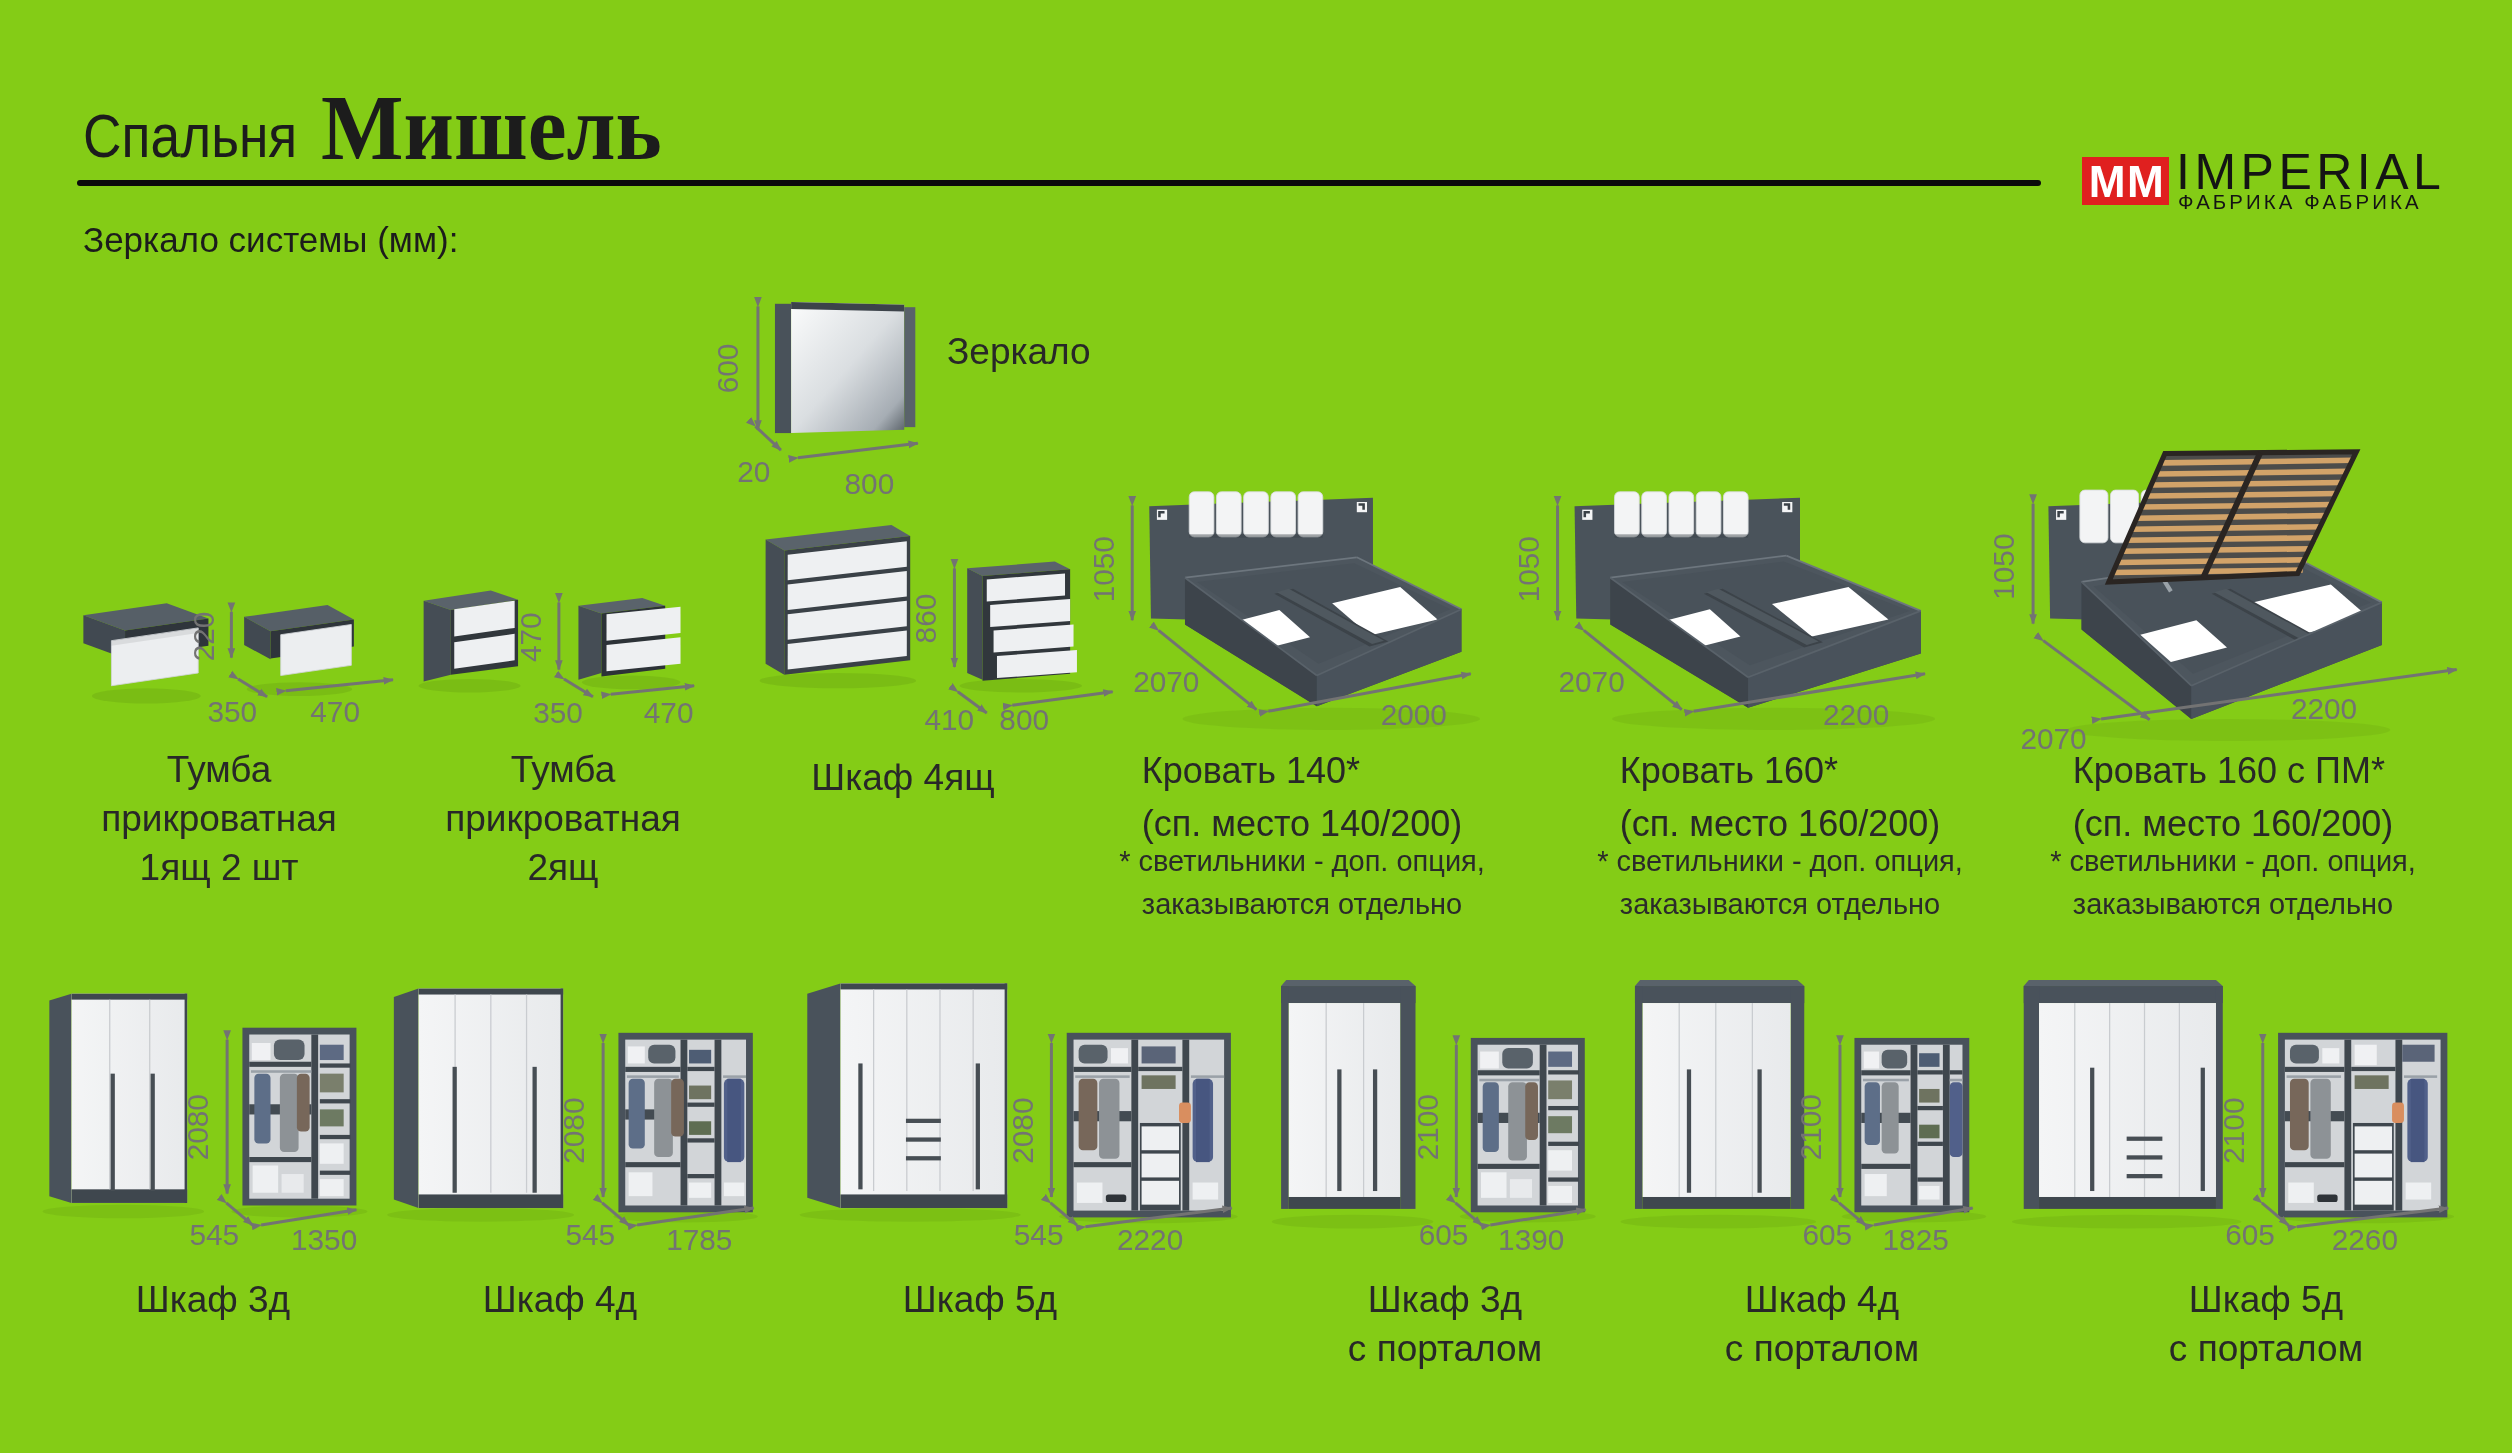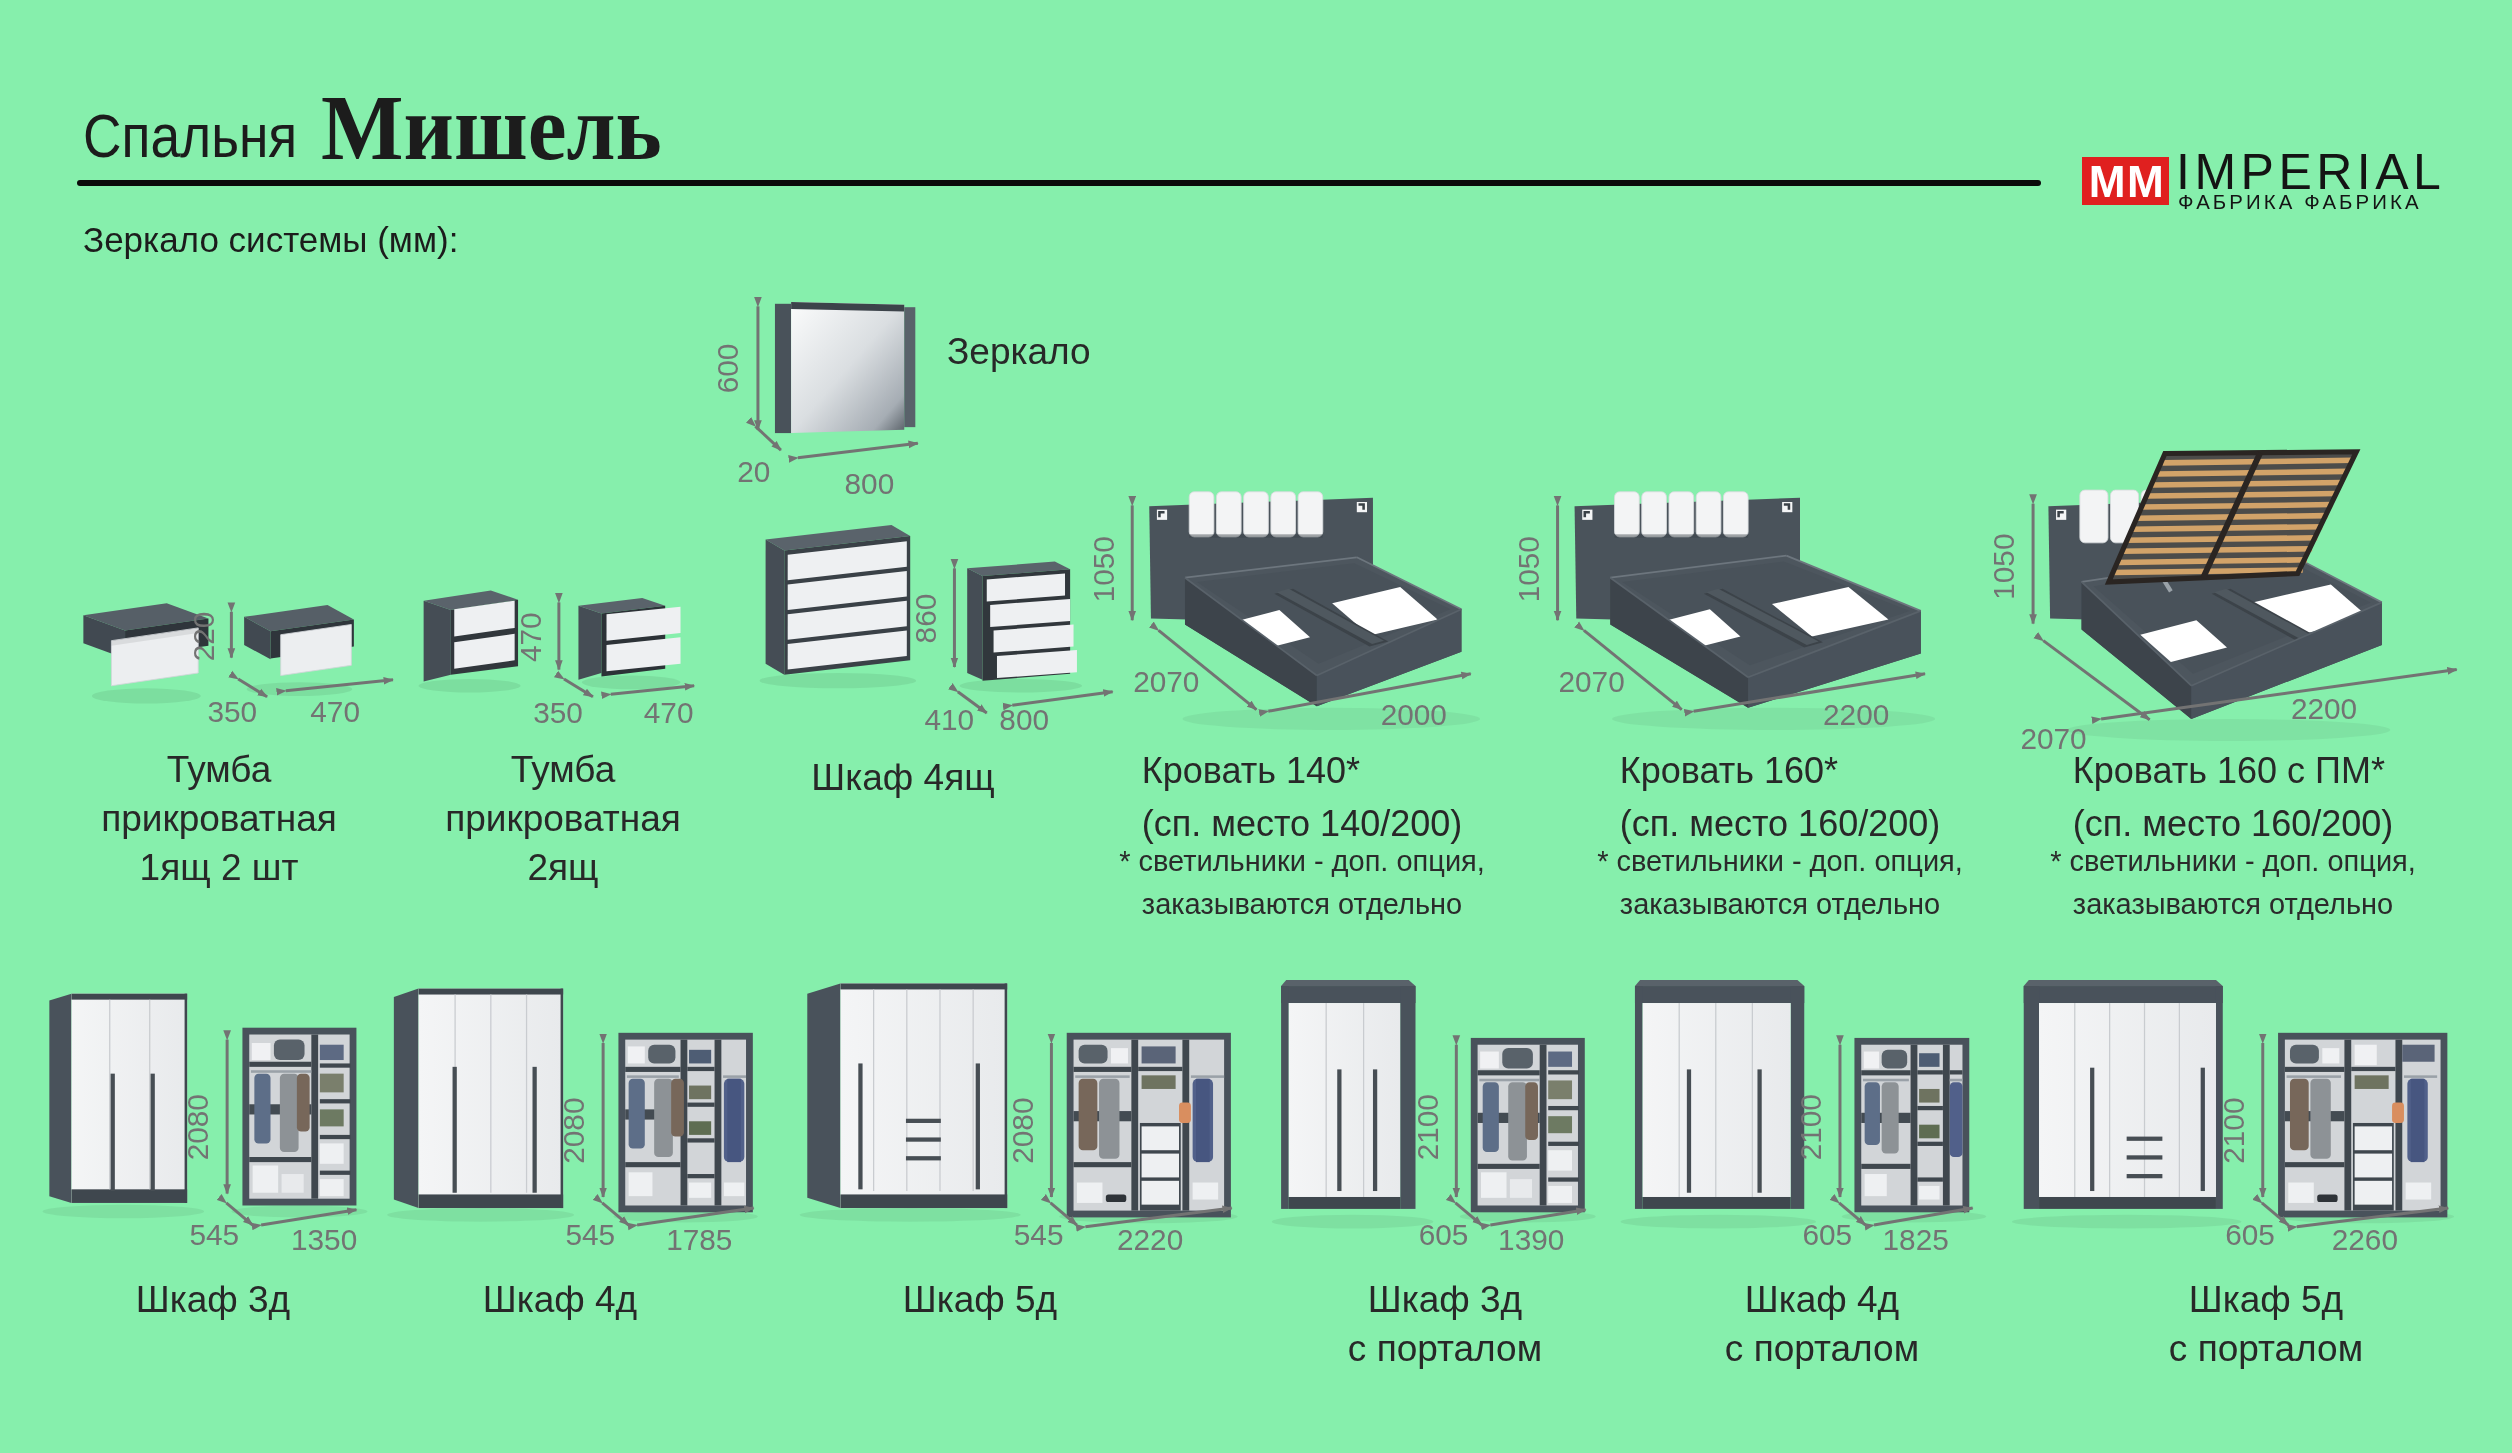--- a/index.html
+++ b/index.html
@@ -3,7 +3,7 @@
 <meta charset="utf-8">
 <style>
 html,body{margin:0;padding:0;background:#fff}
-#page{position:relative;width:2512px;height:1454px;background:#86efac;overflow:hidden;font-family:"Liberation Sans",sans-serif}
+#page{position:relative;width:2512px;height:1454px;background:#84cc16;overflow:hidden;font-family:"Liberation Sans",sans-serif}
 .cap{position:absolute;color:#282828;font-size:37px;line-height:49px;text-align:center;transform:translateX(-50%);white-space:nowrap}
 .capb{position:absolute;color:#282828;font-size:36px;line-height:53px;text-align:left;transform:translateX(-50%);white-space:nowrap}
 .iti{position:absolute;color:#2b2b2b;font-size:29px;line-height:43px;text-align:center;transform:translateX(-50%);white-space:nowrap}

